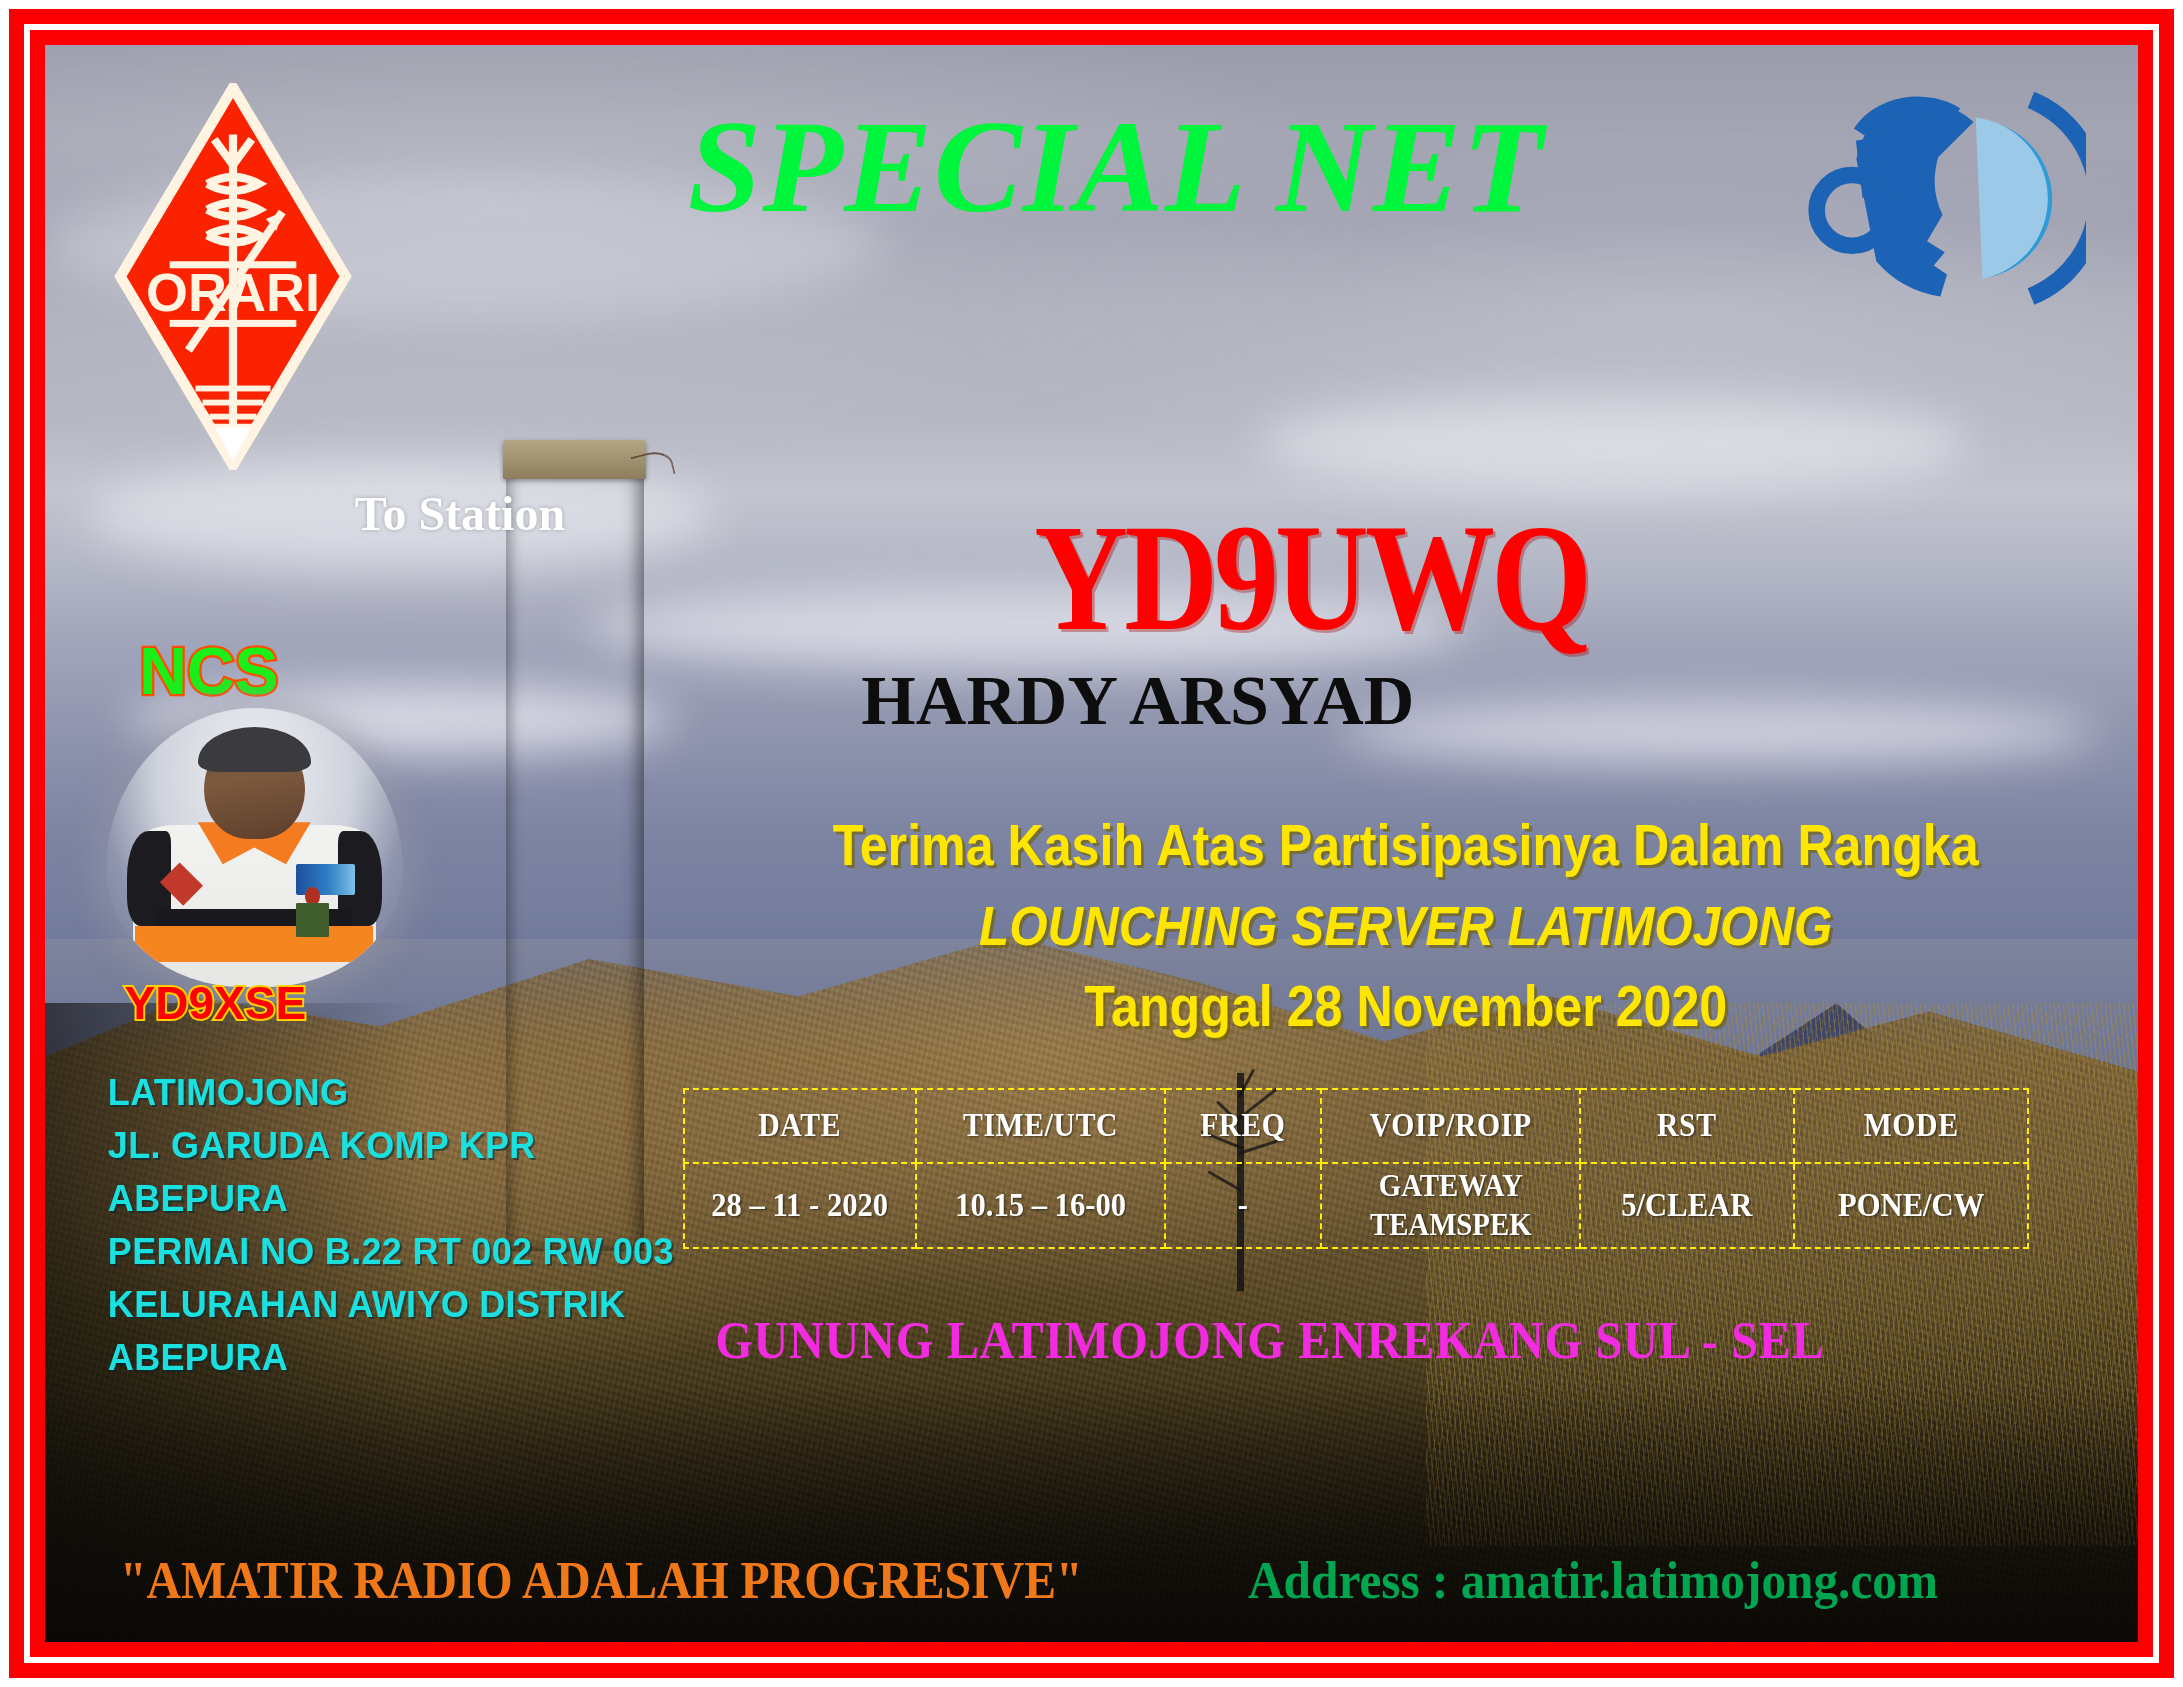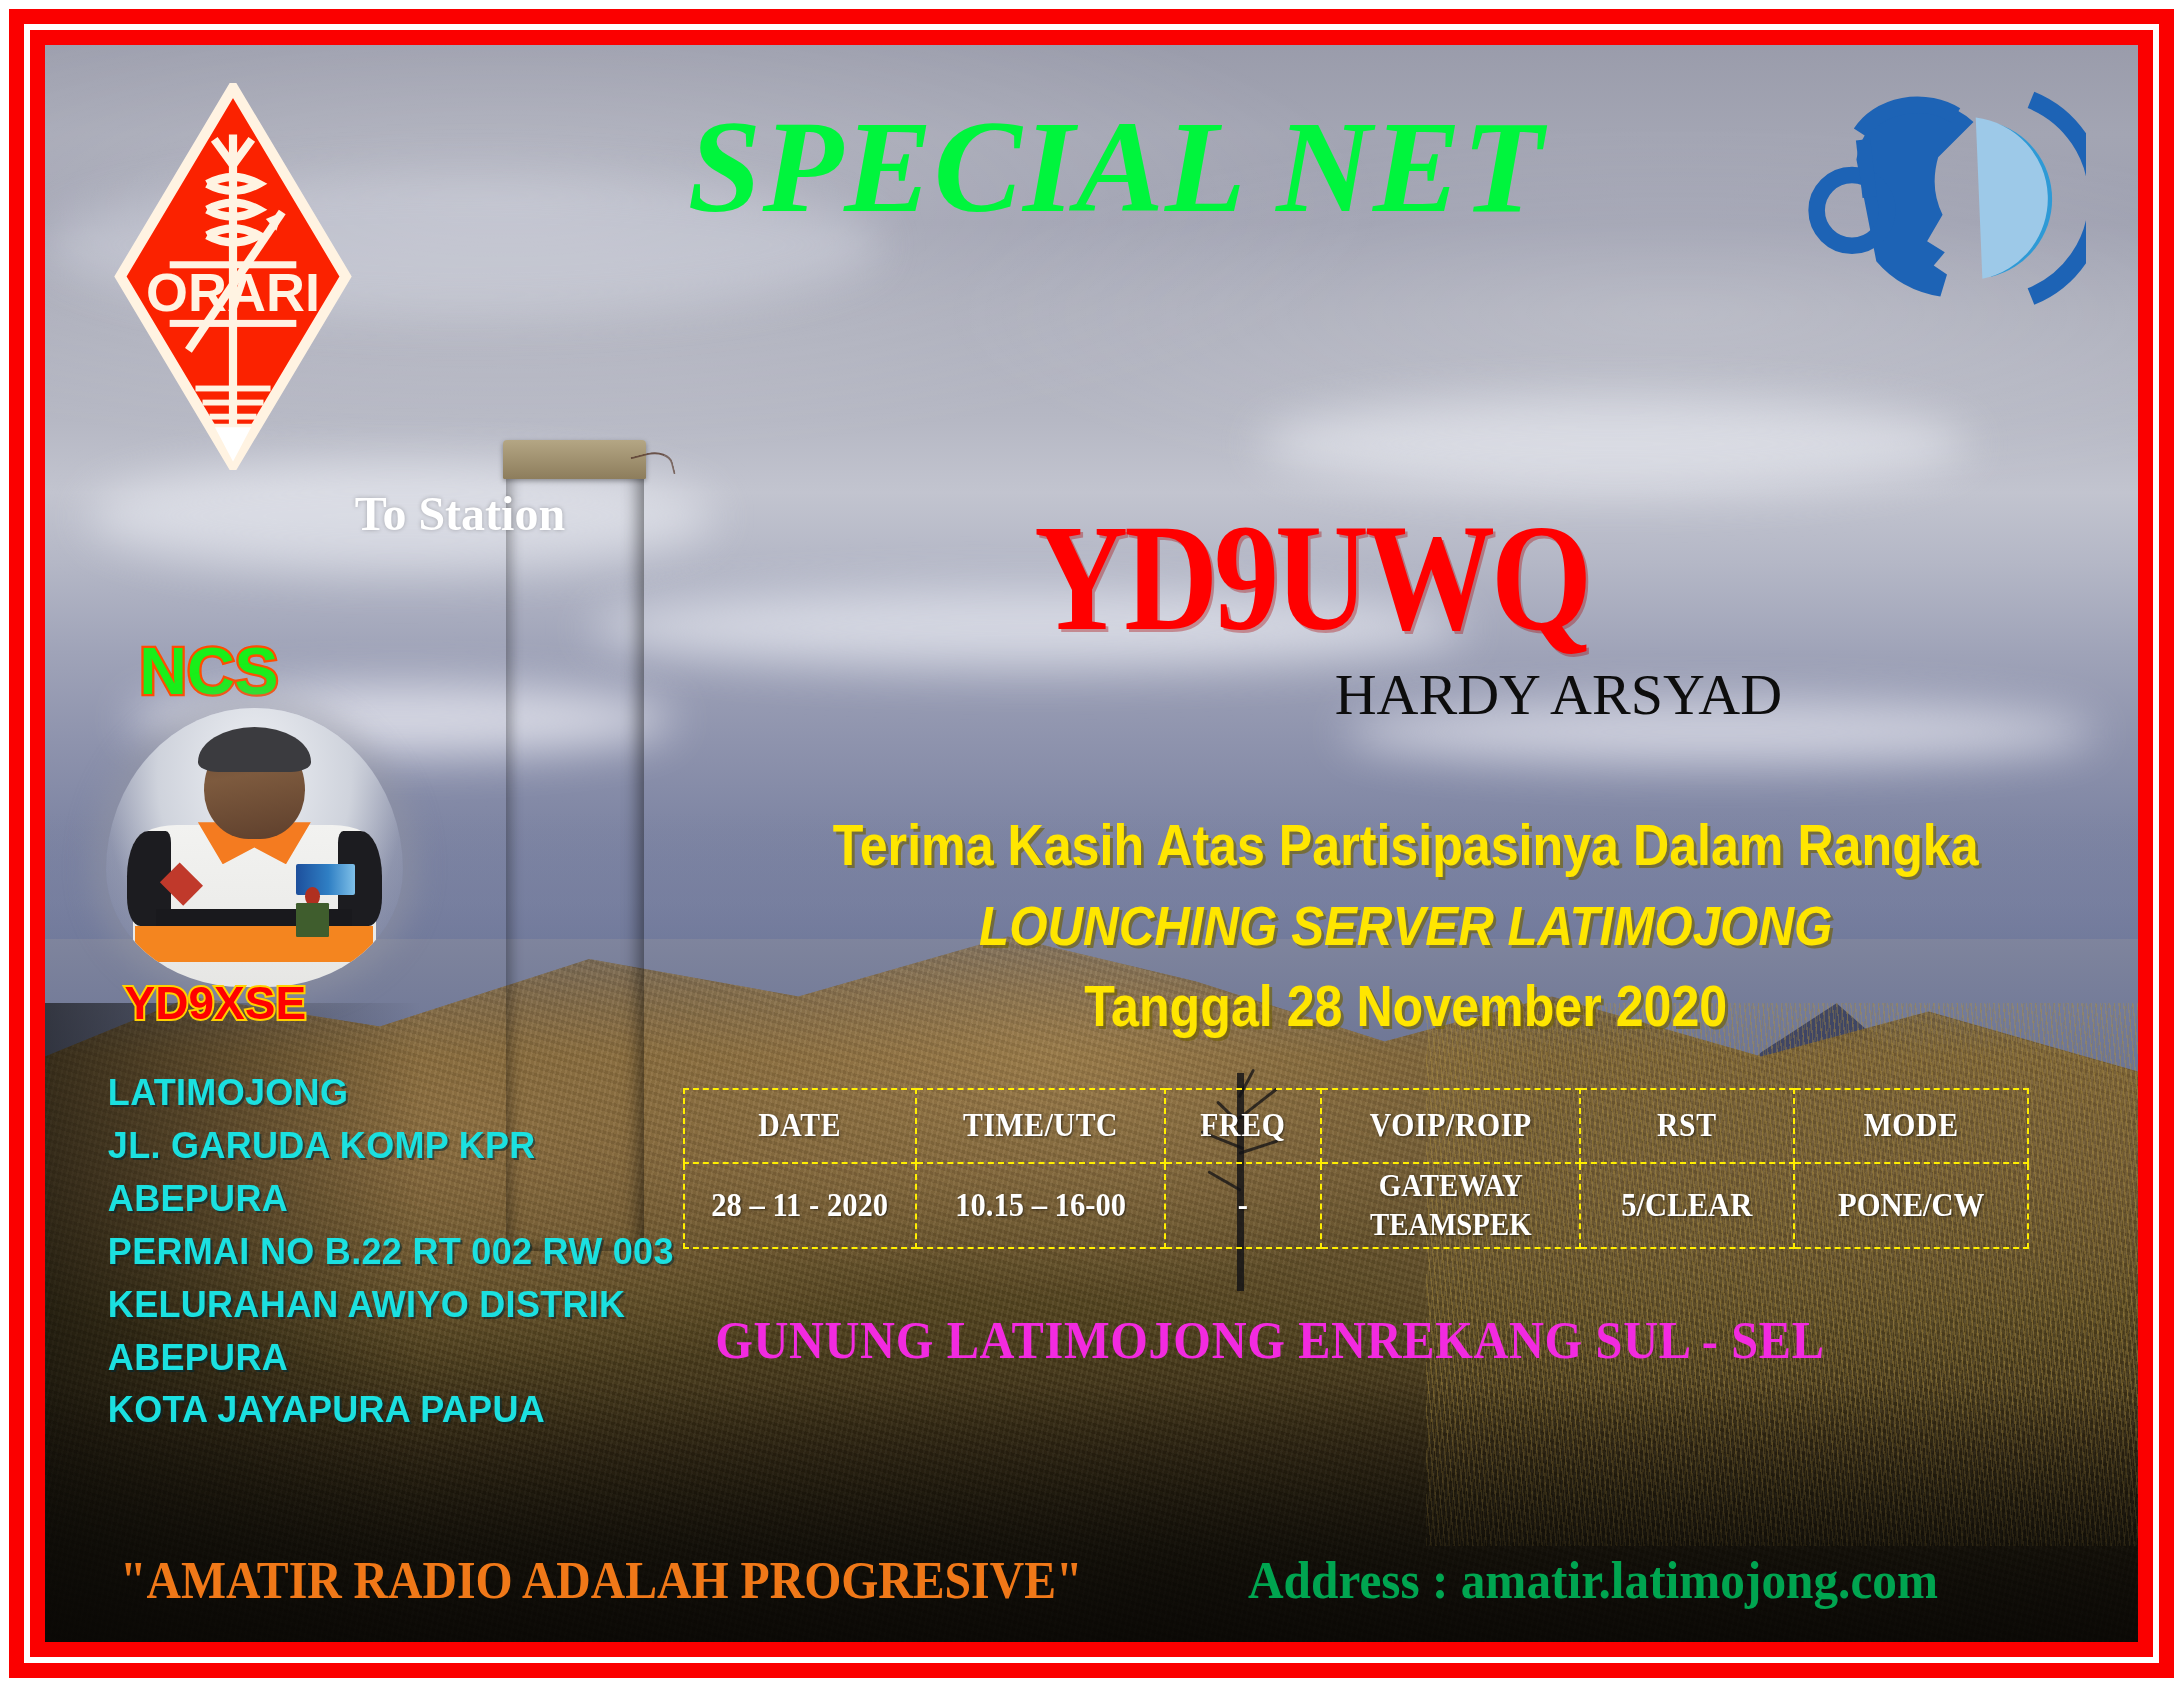--- a/index.html
+++ b/index.html
@@ -226,9 +226,9 @@
   .opname {
     left: 39%; top: 38.9%;
     width: 44%;
-    text-align: right;
-    font-family: "Liberation Serif", serif;
-    font-weight: normal; font-size: 58px; line-height: 1;
+    text-align: left;
+    font-family: "Liberation Serif", serif;
+    font-weight: bold; font-size: 70px; line-height: 1;
     color: #0d0d0d;
   }
 

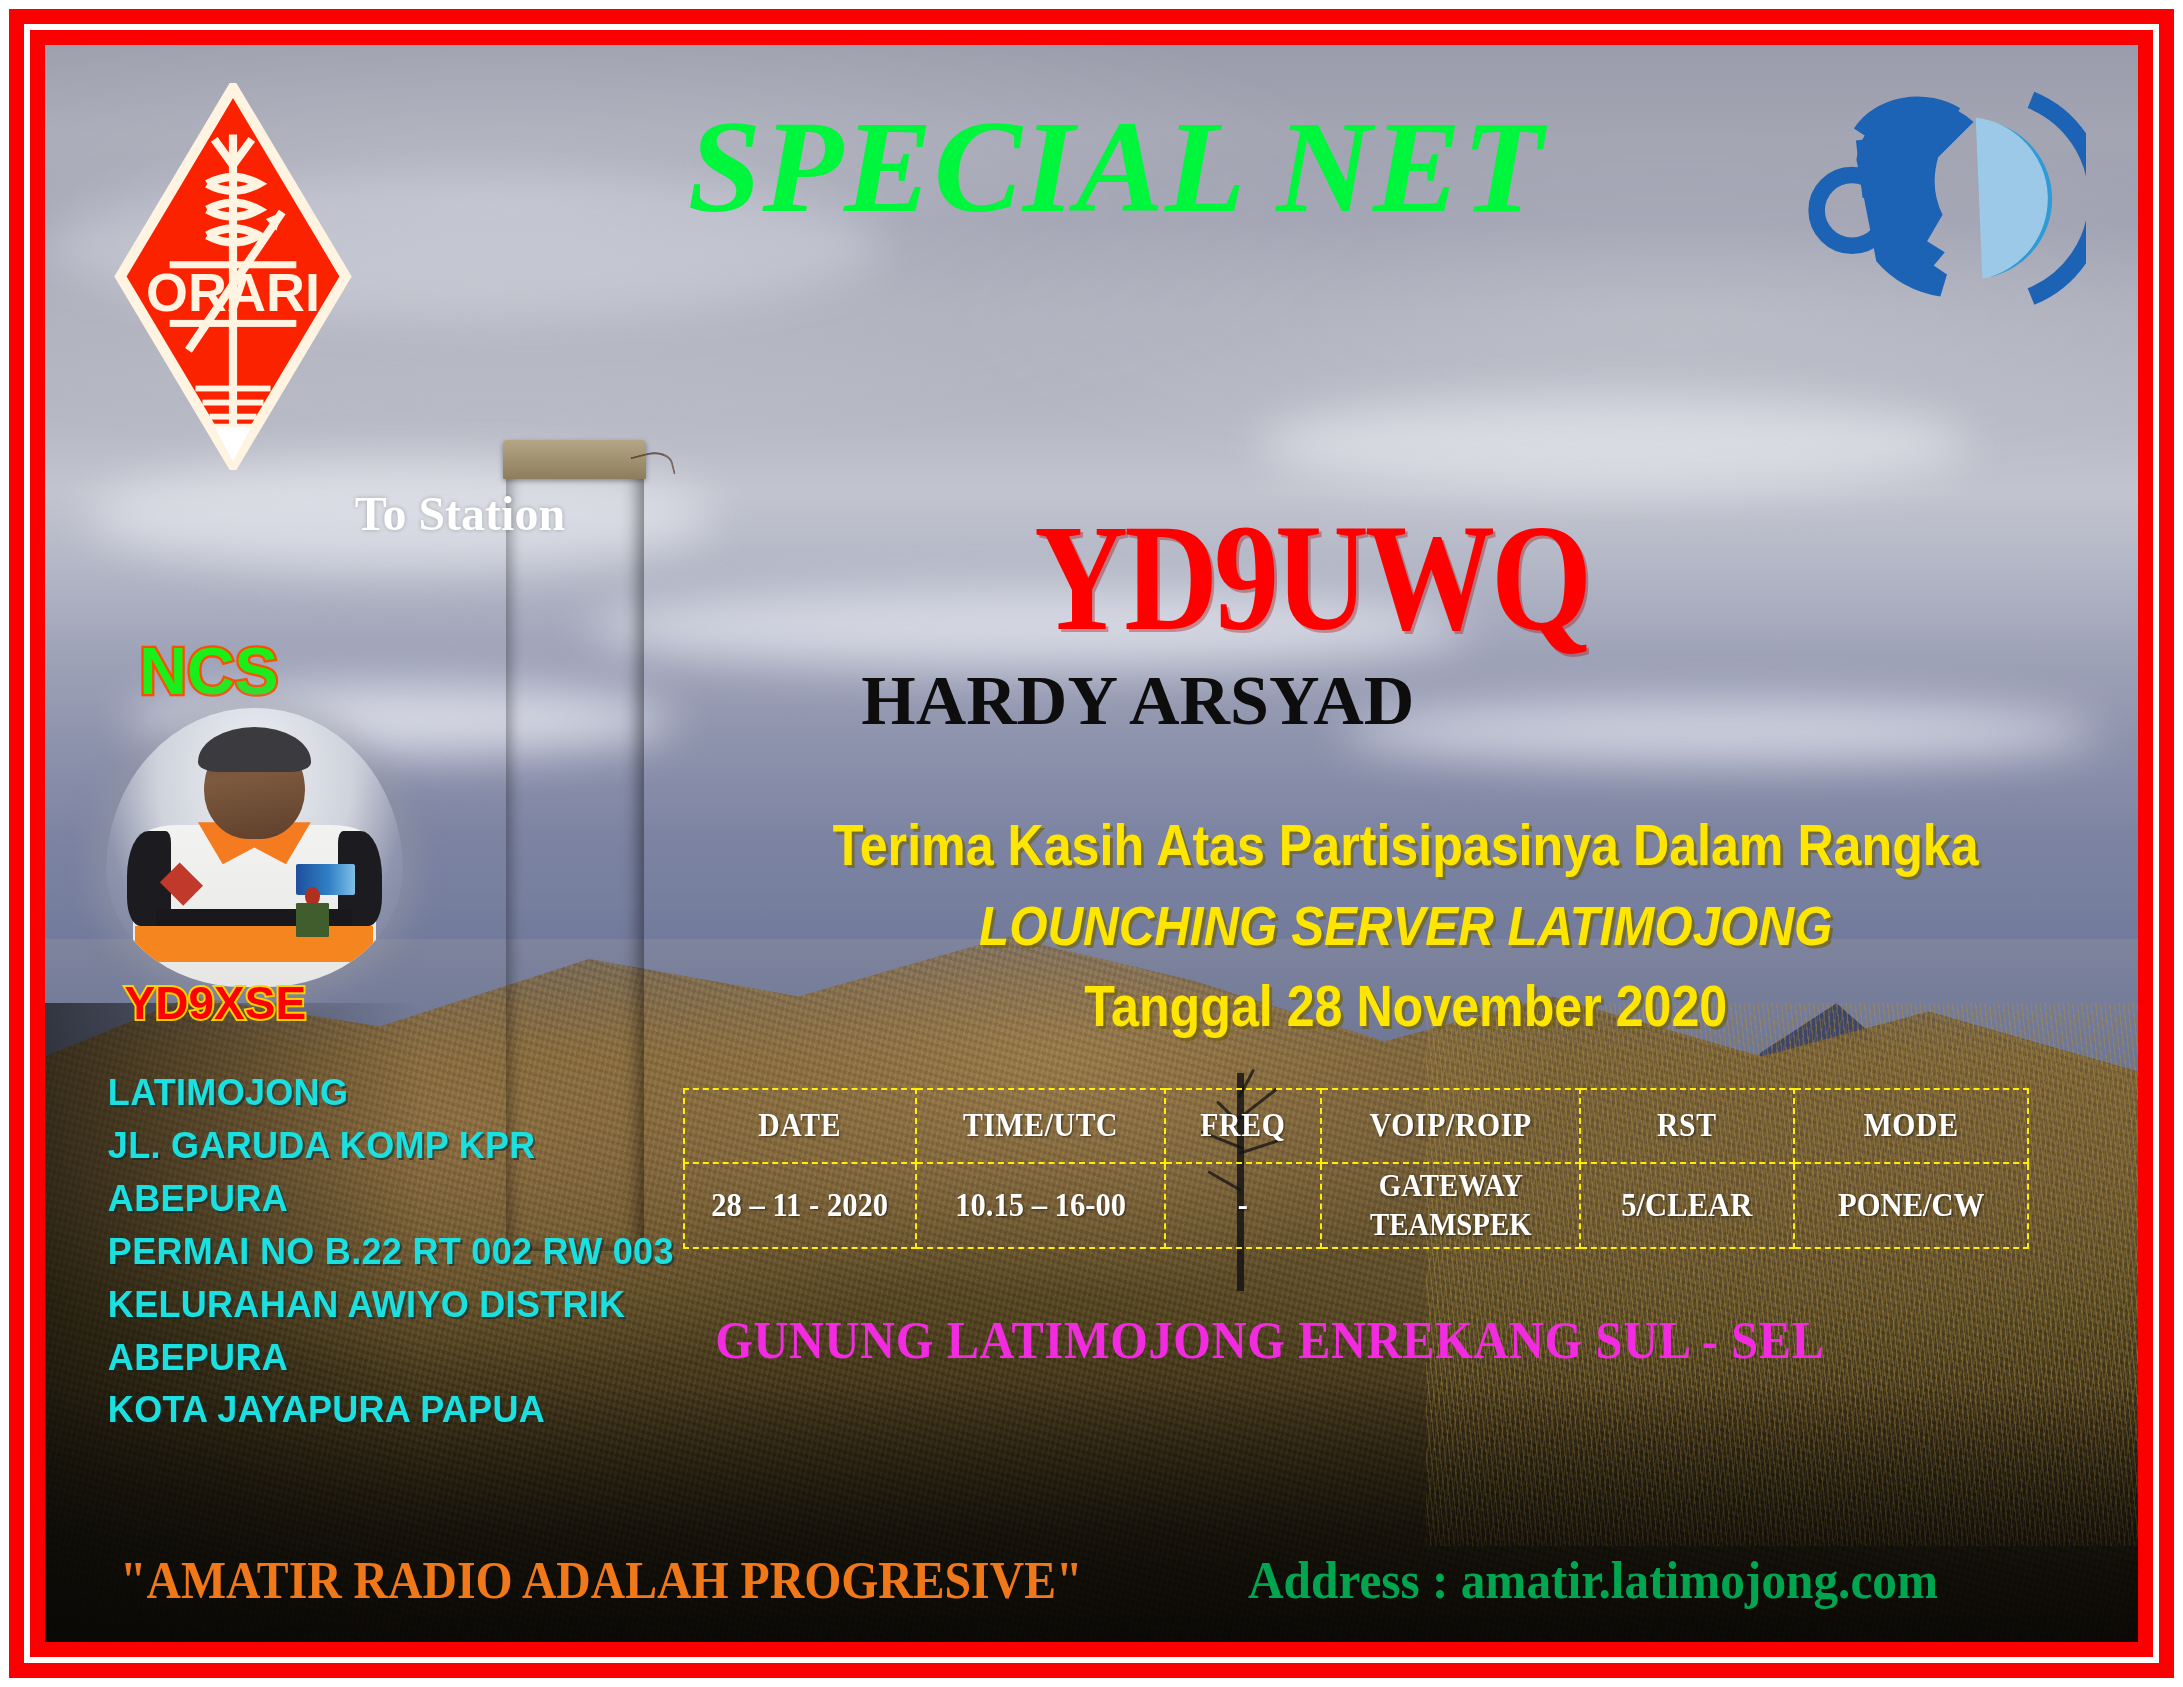--- a/index.html
+++ b/index.html
@@ -517,7 +517,6 @@
         <div>PERMAI NO B.22 RT 002 RW 003</div>
         <div>KELURAHAN AWIYO DISTRIK</div>
         <div>ABEPURA</div>
-        <div>KOTA JAYAPURA PAPUA</div>
       </div>
 
       <table class="ov qso-table">

